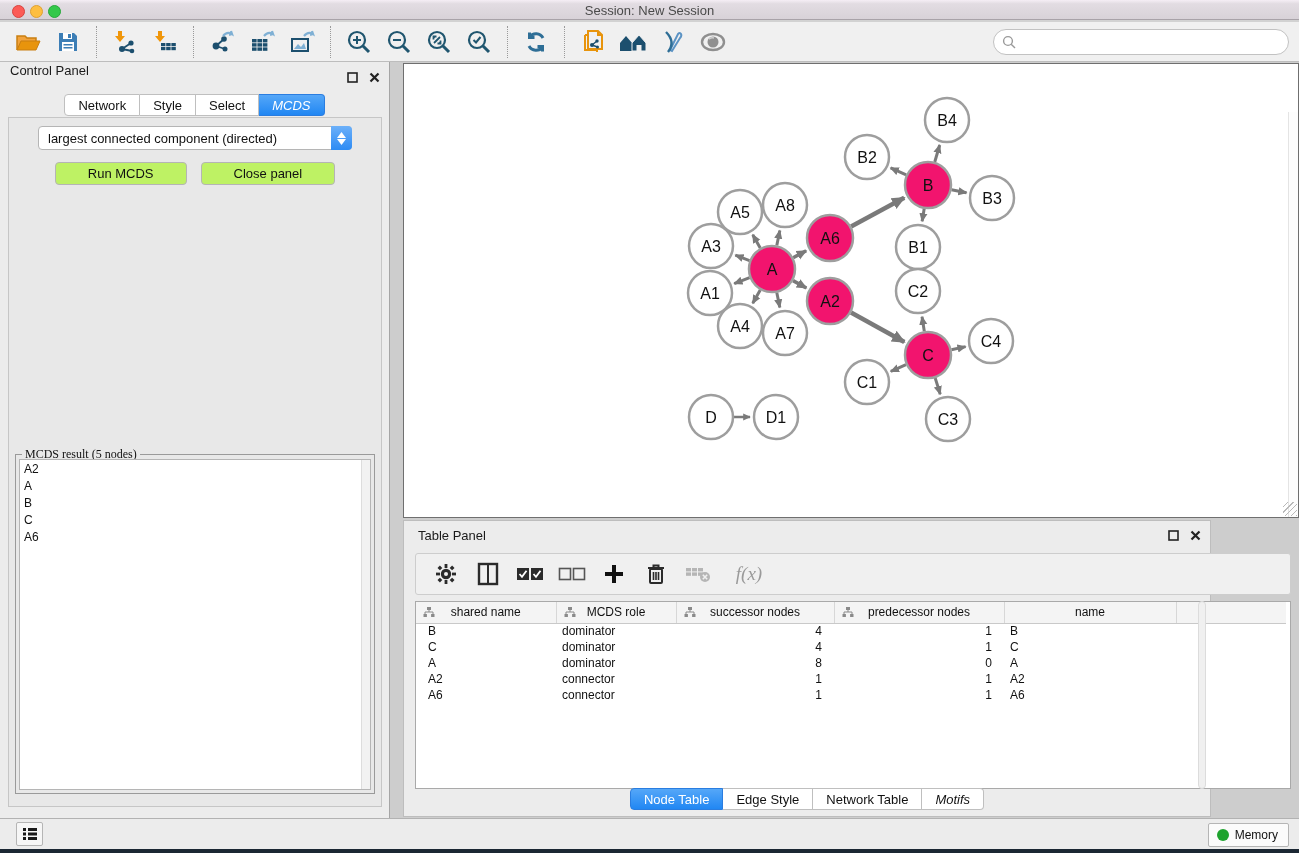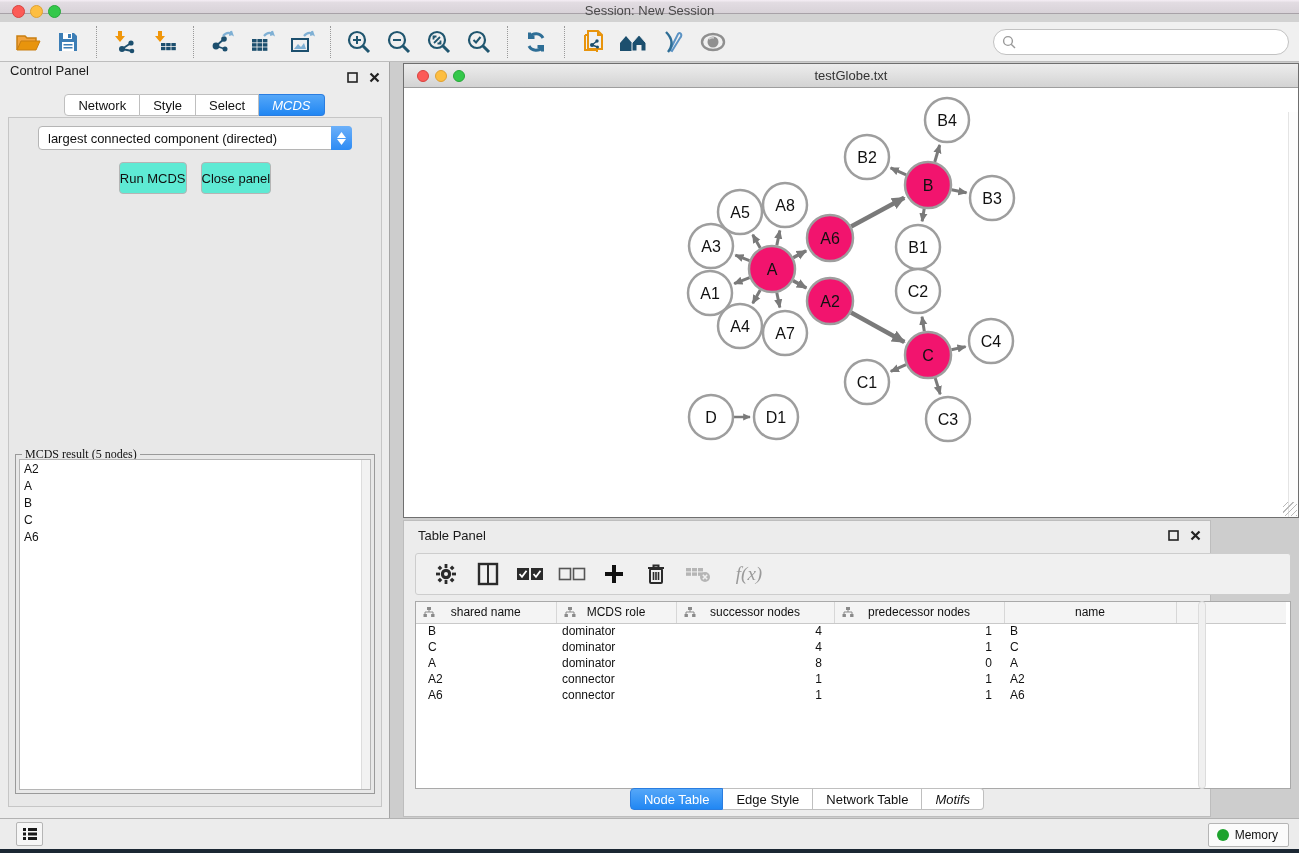--- a/index.html
+++ b/index.html
@@ -7,7 +7,7 @@
   .screen { position:relative; width:1299px; height:853px; overflow:hidden; background:#d2d2d2; }
 
   
-  .titlebar { position:absolute; left:0; top:0; width:1299px; height:14px;
+  .titlebar { position:absolute; left:0; top:0; width:1299px; height:20px;
     background:linear-gradient(#f5eef5,#e2dce2 20%,#d8d2d8); border-bottom:1px solid #a8a2a8; }
   .titlebar .tl { position:absolute; top:5px; width:13px; height:13px; border-radius:50%; }
   .titlebar .title { position:absolute; width:100%; text-align:center; top:3px; font-size:13px; color:#4a4a4a; }

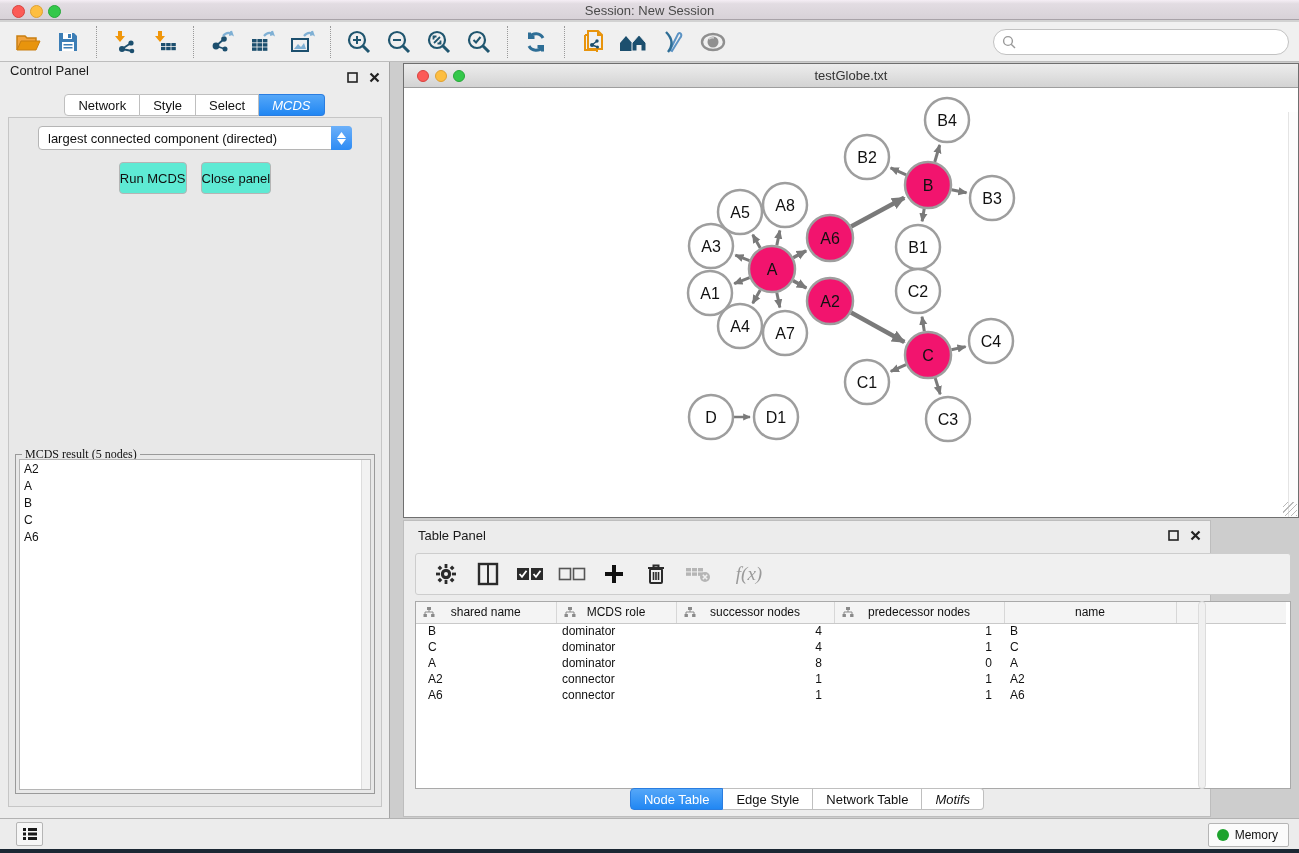--- a/index.html
+++ b/index.html
@@ -329,12 +329,6 @@
     </div>
 
     <div class="net-window">
-      <div class="net-titlebar">
-        <span class="tl" style="left:13px;background:#fc5b57;border:1px solid #d8433f;"></span>
-        <span class="tl" style="left:31px;background:#fdbe41;border:1px solid #dfa132;"></span>
-        <span class="tl" style="left:49px;background:#34c84a;border:1px solid #27a83a;"></span>
-        <span class="title">testGlobe.txt</span>
-      </div>
       <div class="net-canvas">
         <svg id="graph-svg" width="894" height="429" viewBox="0 0 894 429">
           <defs>

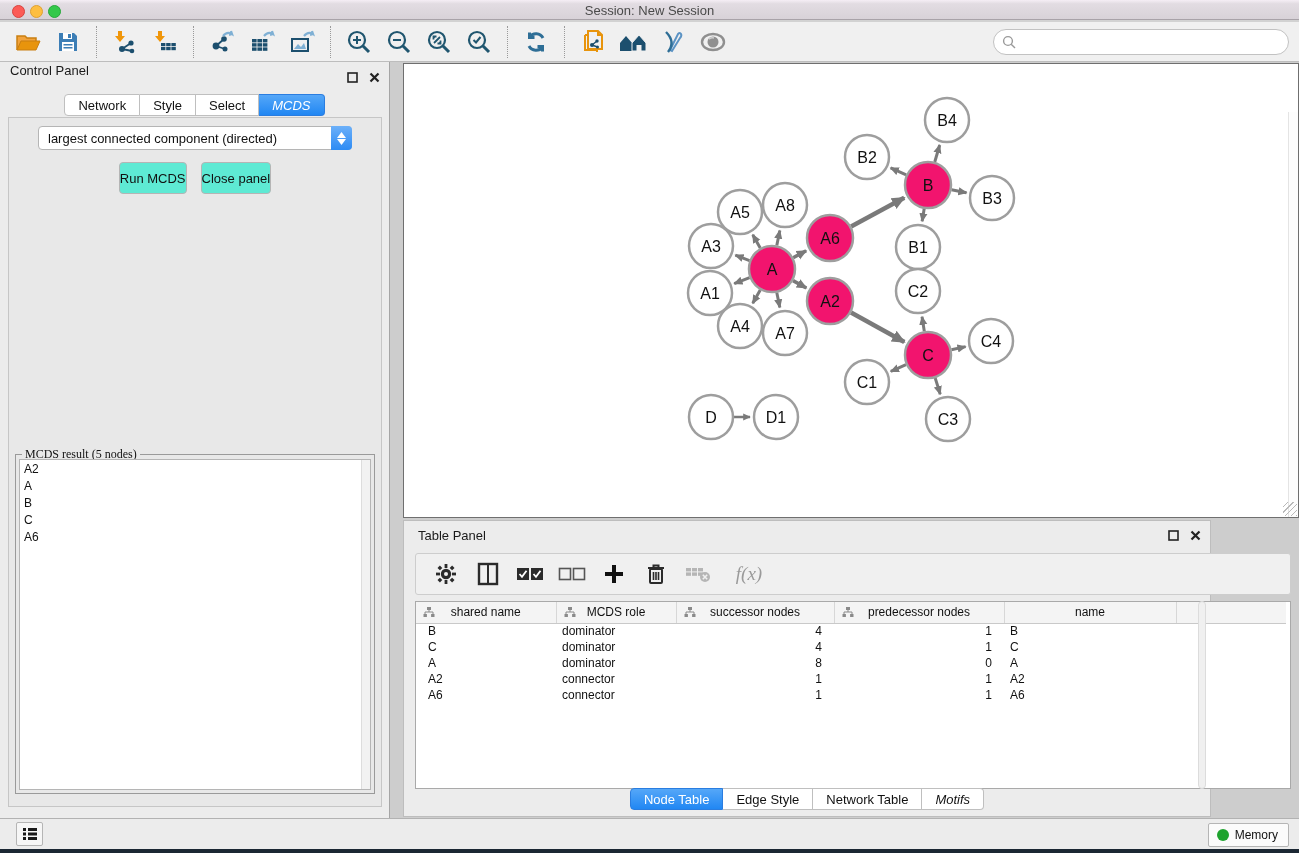--- a/index.html
+++ b/index.html
@@ -46,7 +46,7 @@
   .criterion .spin { position:absolute; right:-1px; top:-1px; width:21px; height:24px; border-radius:0 4px 4px 0;
     background:linear-gradient(#6cb0f9,#2d8bf4); display:flex; flex-direction:column; align-items:center; justify-content:center; gap:1px; }
   .cp-buttons { margin-top:12px; display:flex; justify-content:center; gap:14px; }
-  .mac-btn { height:32px; padding:0 0; background:#5eead4; border:1px solid #b5b5b5; border-radius:4px; font-size:13px; color:#111; }
+  .mac-btn { height:23px; padding:0 32px; background:#bef264; border:1px solid #b5b5b5; border-radius:4px; font-size:13px; color:#111; }
 
   .result-group { position:absolute; left:6px; top:336px; width:360px; height:340px; border:1px solid #9a9a9a; background:#e8e8e8; }
   .result-legend { position:absolute; left:6px; top:-8px; background:#e8e8e8; padding:0 3px; font-size:12px; color:#111;font-family:Liberation Serif, serif; }

